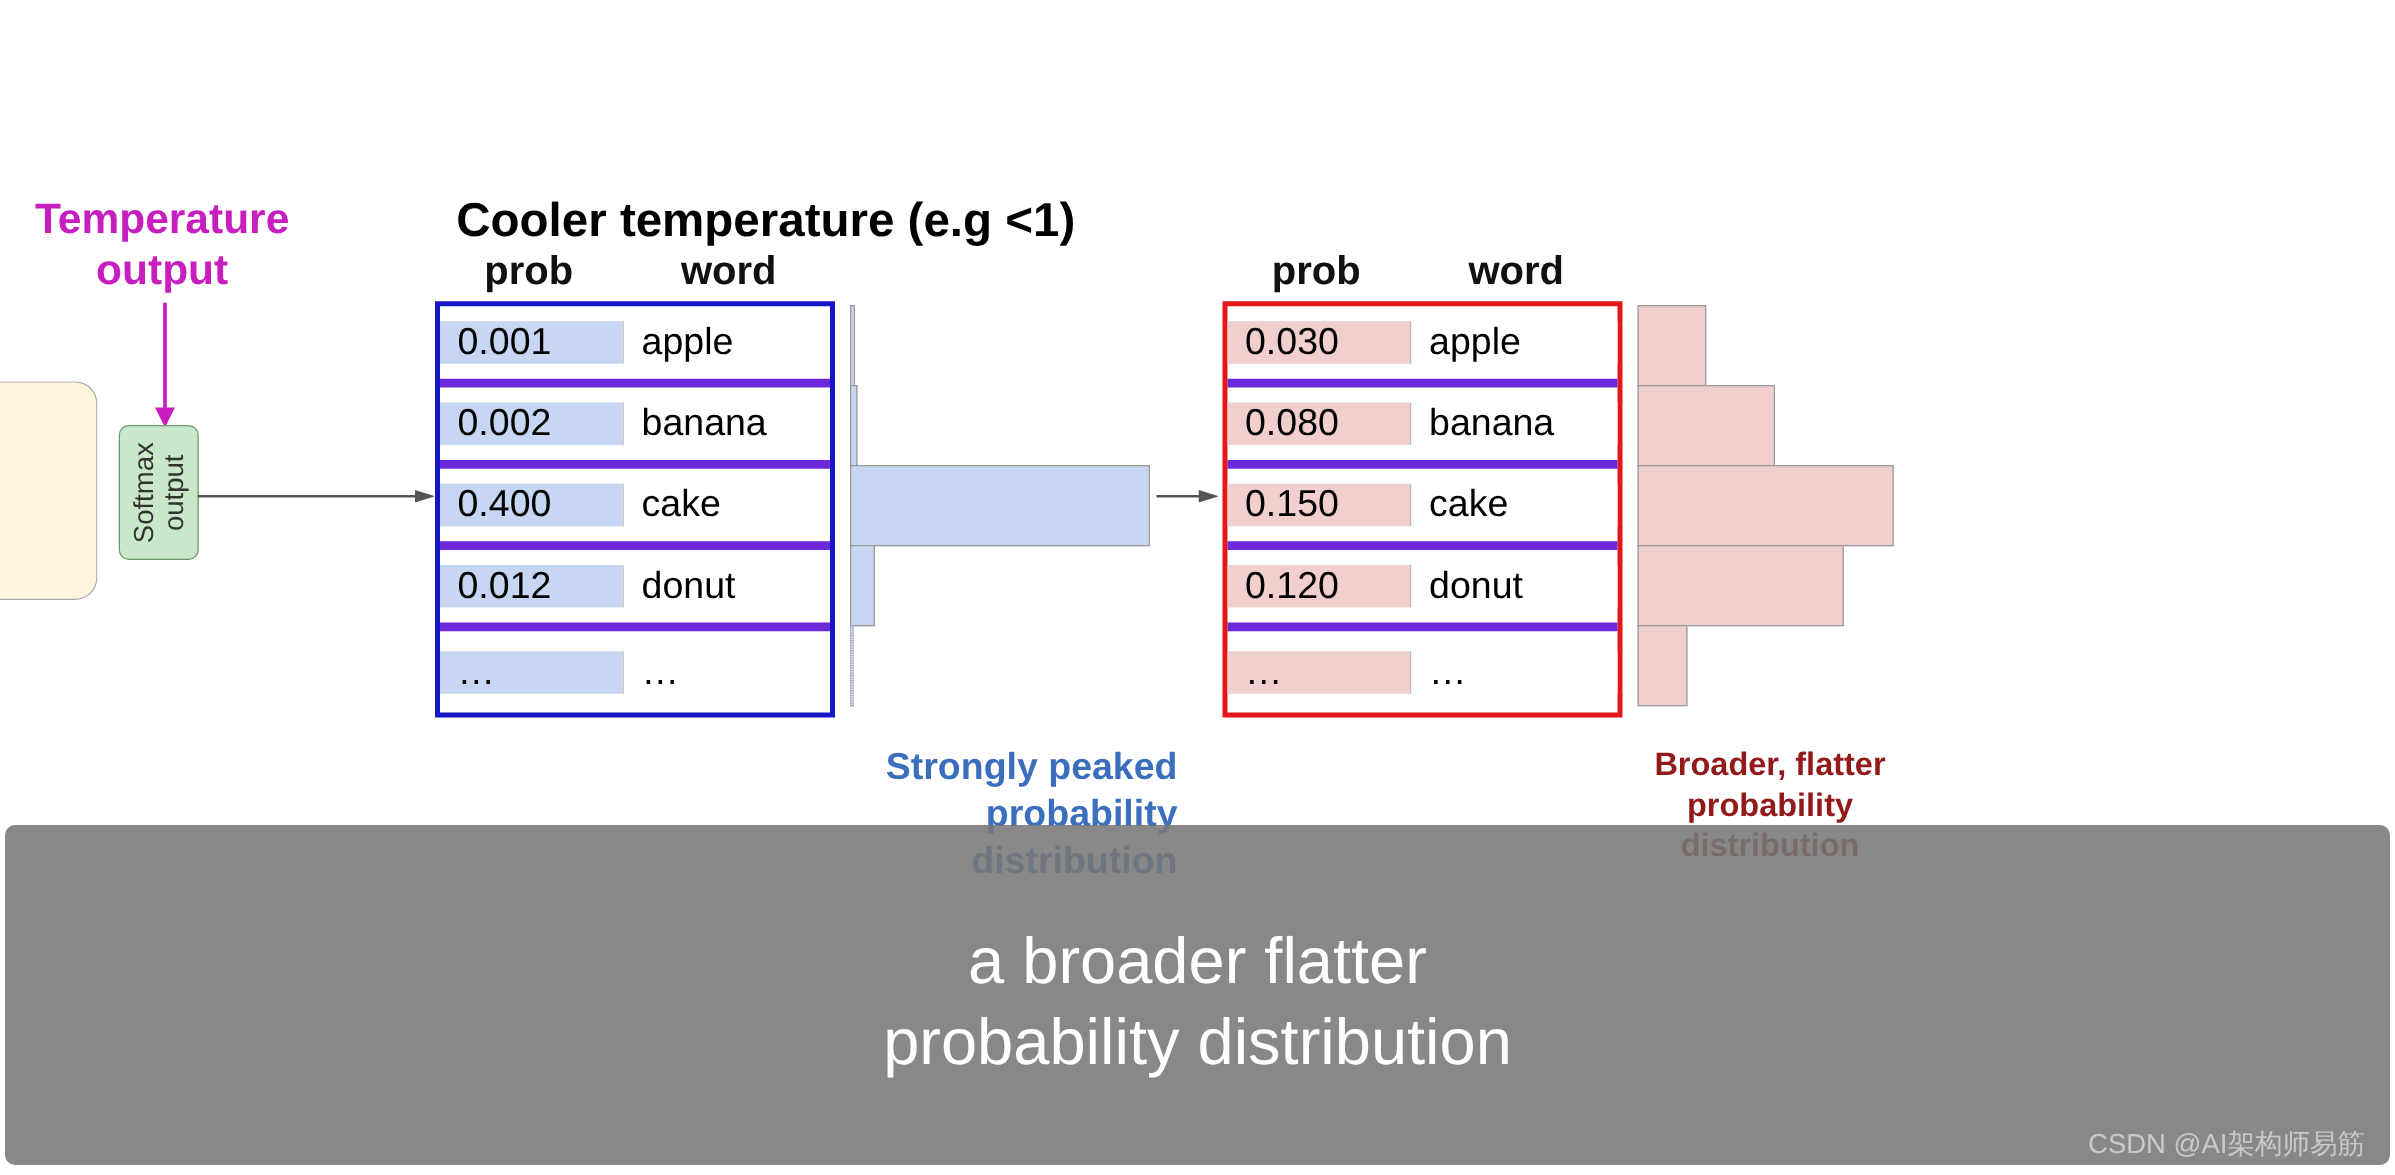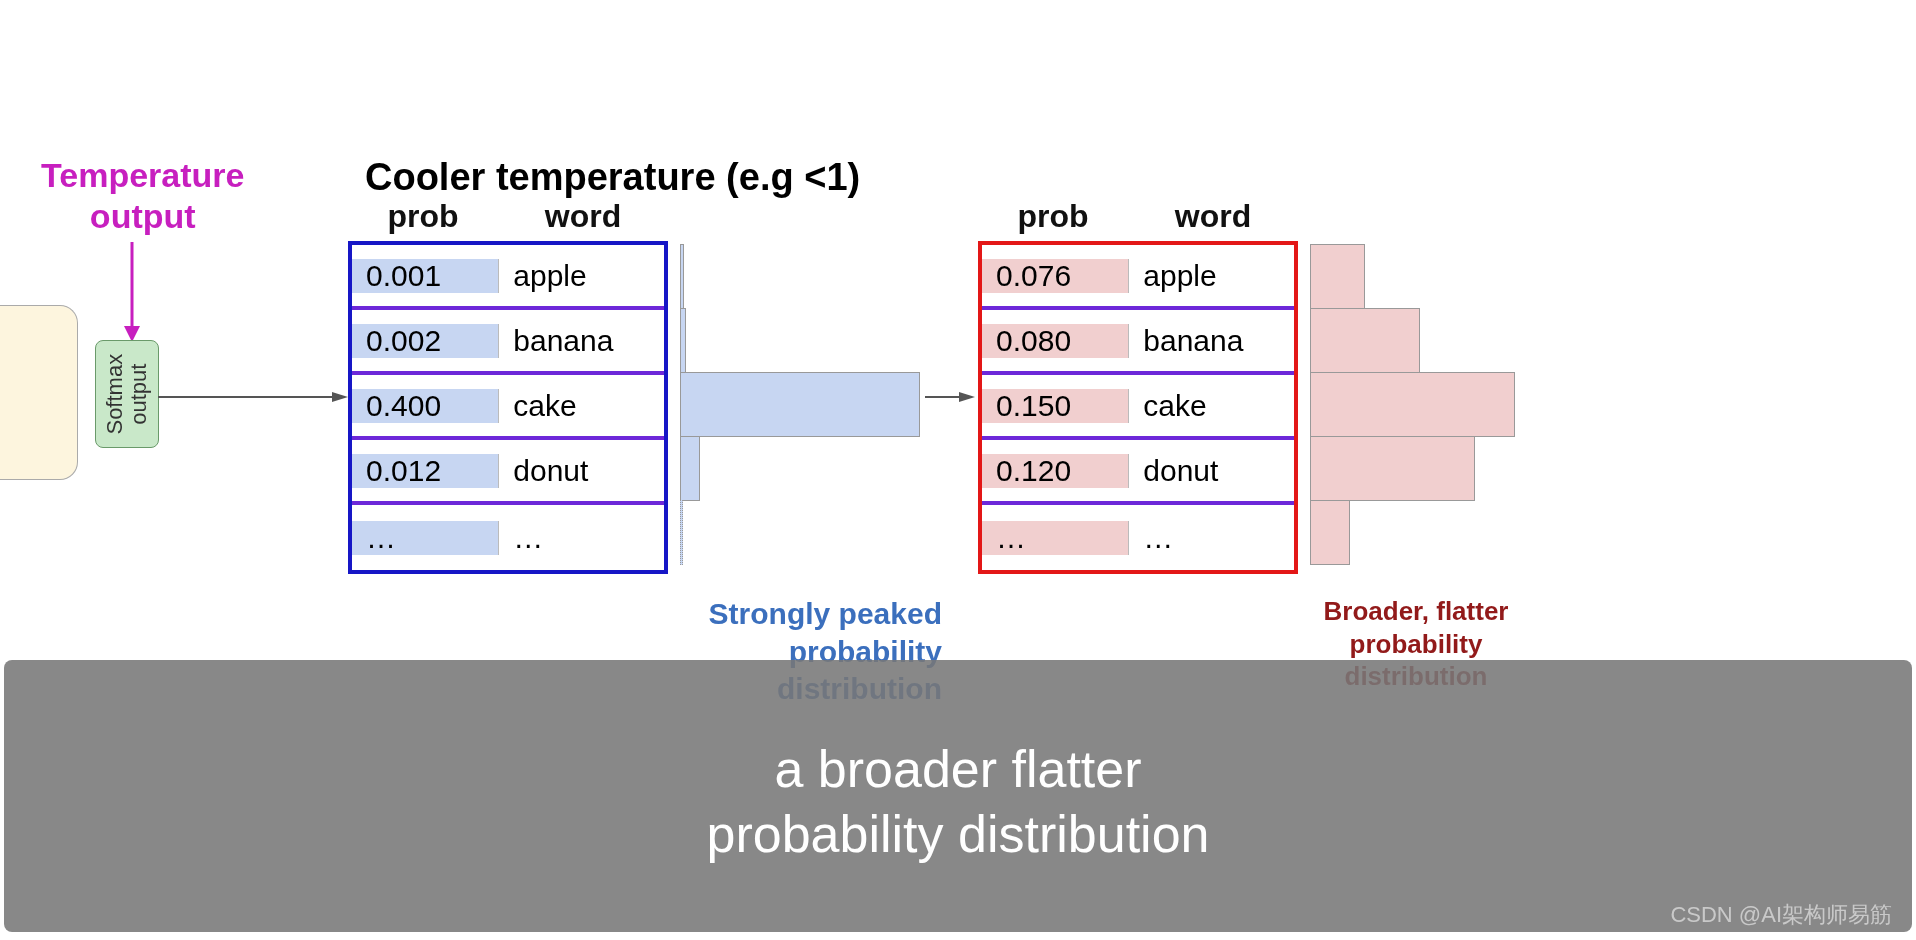--- a/index.html
+++ b/index.html
@@ -32,7 +32,7 @@
   
   .temp-setting {
     position: absolute;
-    left: 41px;
+    left: 28px;
     top: 155px;
     color: #c71fbf;
     font-weight: 700;

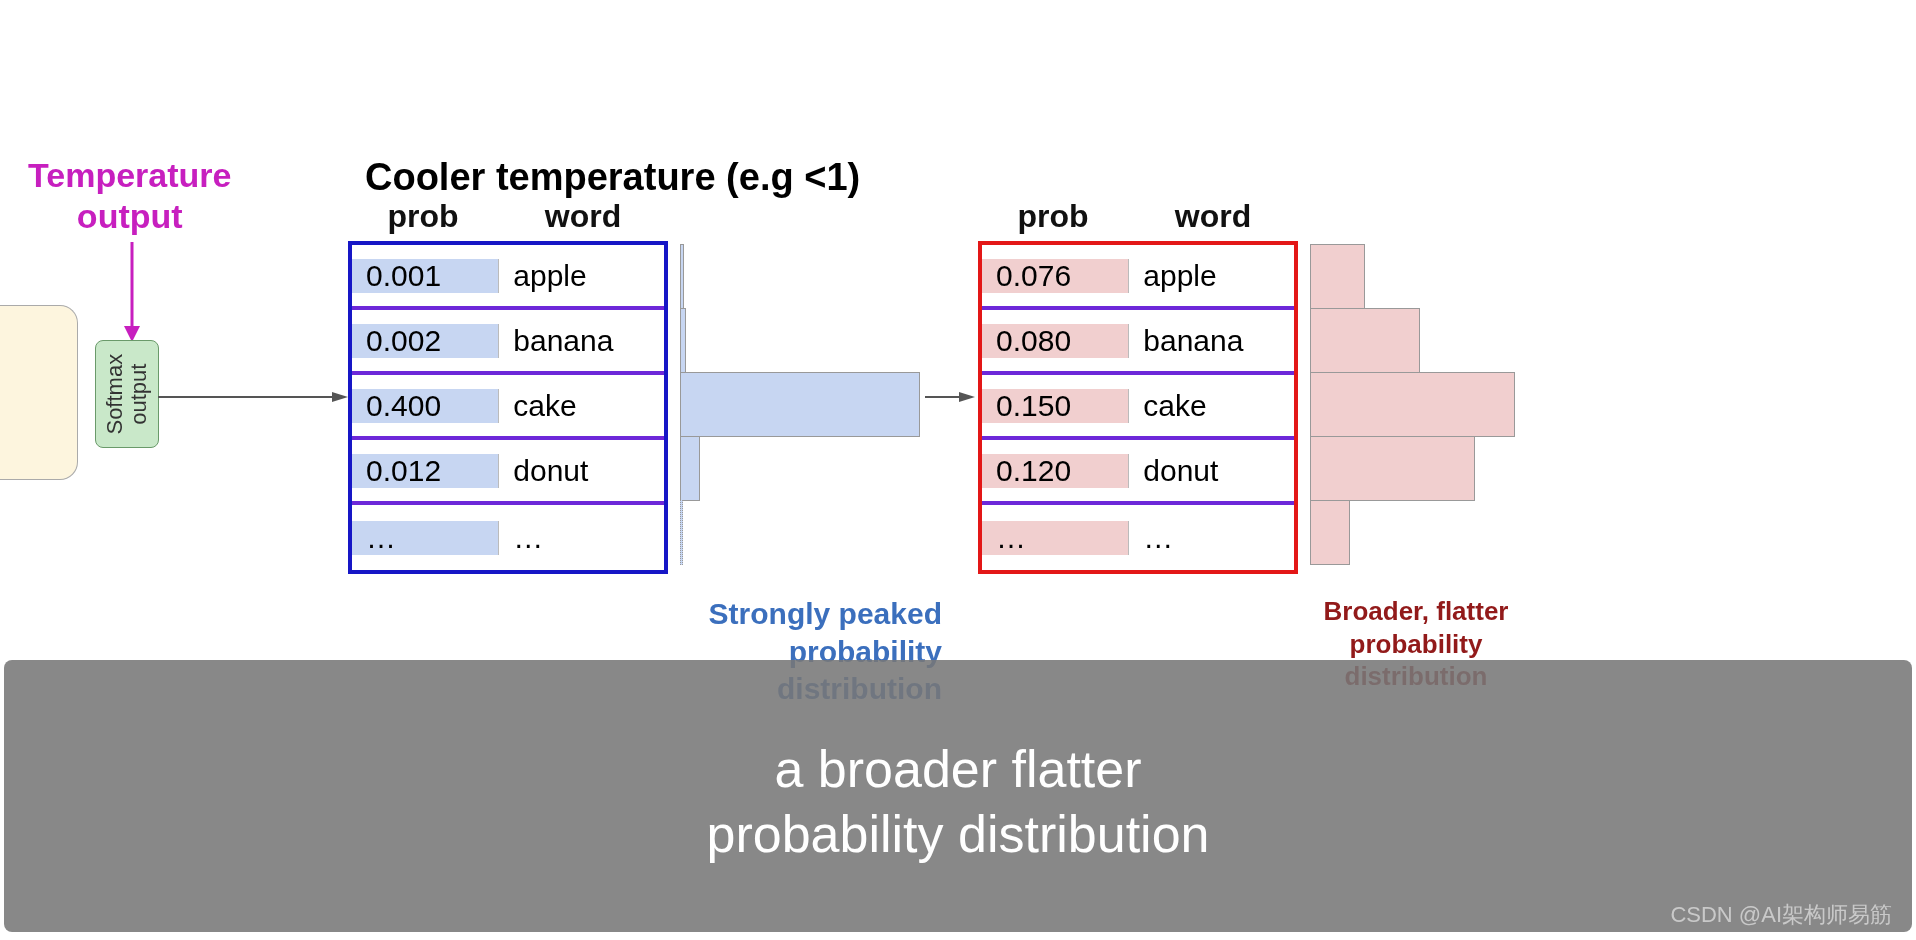--- a/index.html
+++ b/index.html
@@ -137,7 +137,7 @@
   .row {
     display: flex;
     height: 65px;
-    border-bottom: 4px solid #6d28d9;
+    border-bottom: 7px solid #6d28d9;
     font-size: 30px;
     align-items: center;
   }

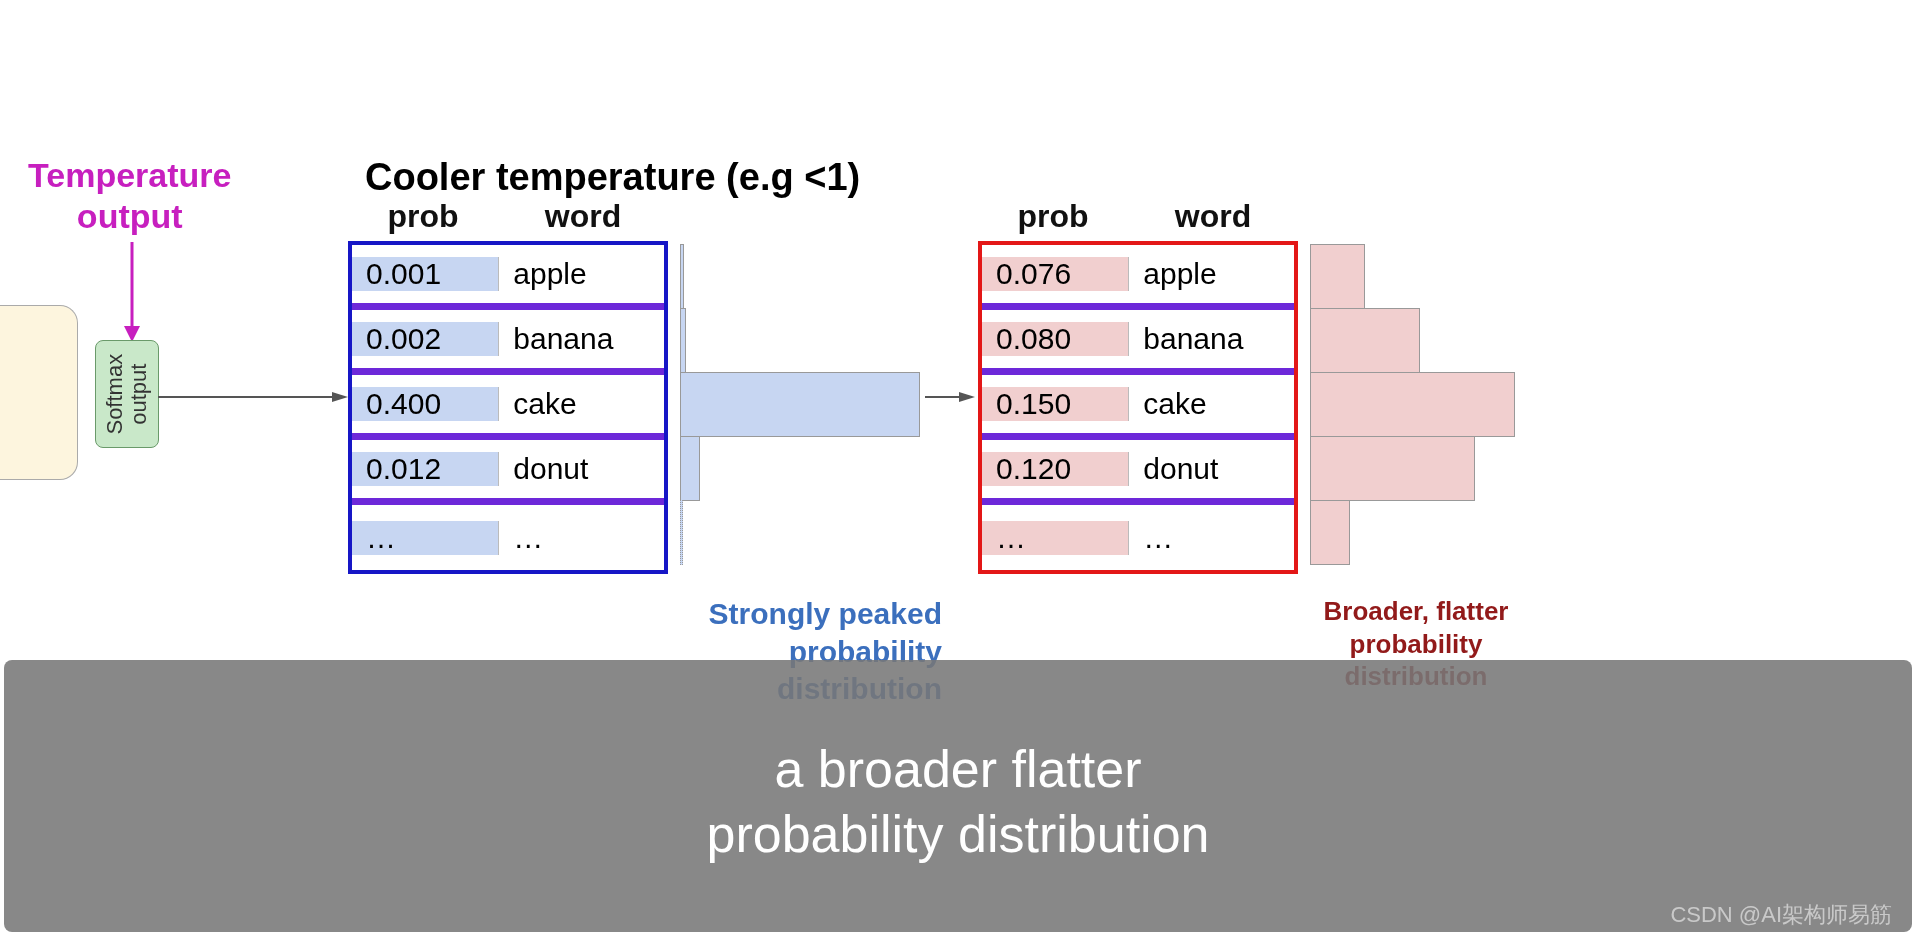--- a/index.html
+++ b/index.html
@@ -301,7 +301,7 @@
     </div>
     <div class="tbl red">
       <div class="row">
-        <div class="cell-p">0.076</div>
+        <div class="cell-p">0.030</div>
         <div class="cell-w">apple</div>
       </div>
       <div class="row">

